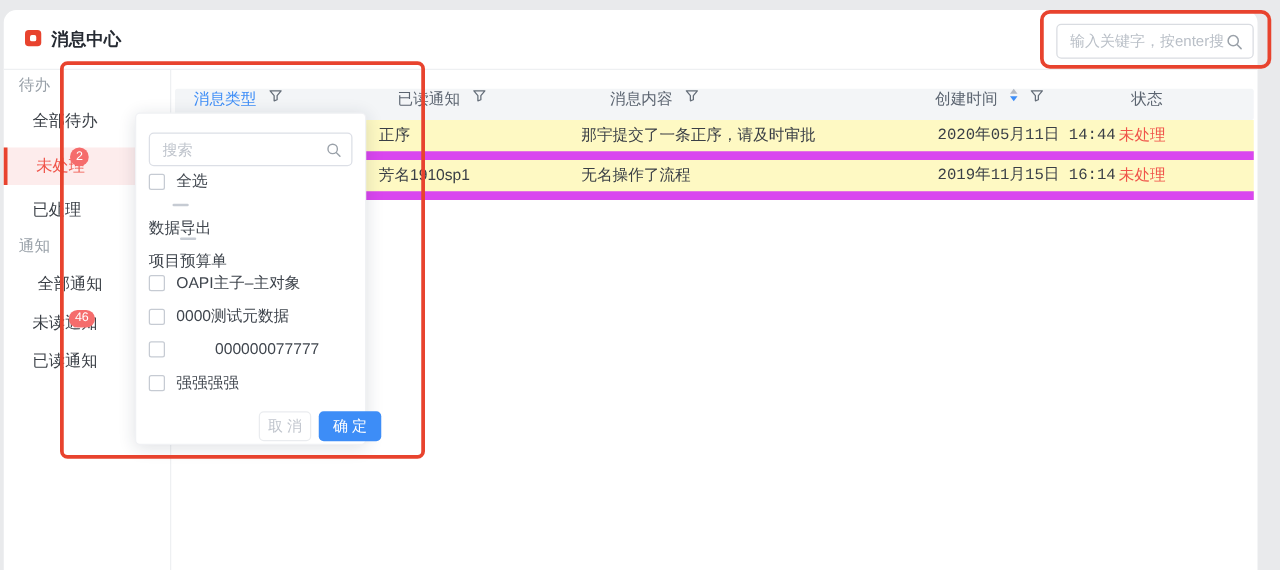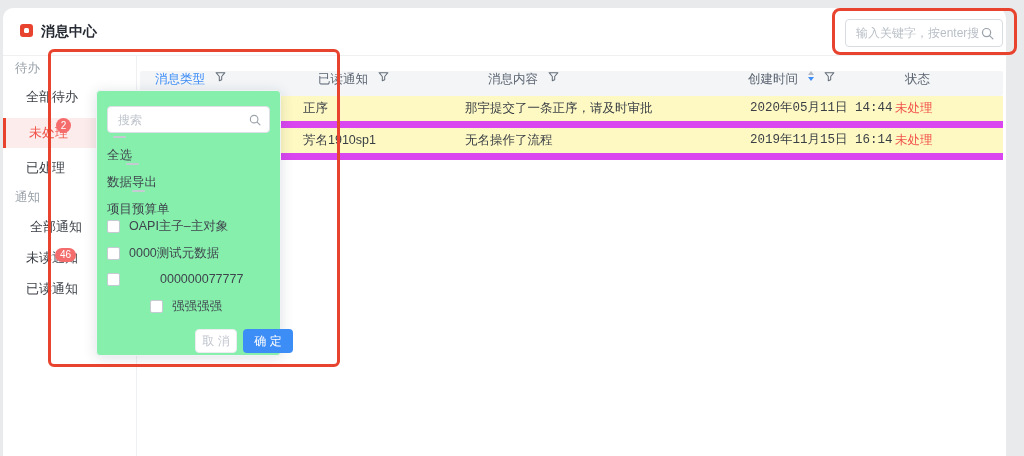--- a/index.html
+++ b/index.html
@@ -50,7 +50,7 @@
   .sort .down{width:0;height:0;border-left:3.5px solid transparent;border-right:3.5px solid transparent;
               border-top:4.5px solid #3d8df7;margin-top:2px;}
   
-  .popup{left:96px;top:90px;width:185px;height:266px;background:#86efac;border:1px solid #f0f1f4;
+  .popup{left:108px;top:90px;width:185px;height:266px;background:#ffffff;border:1px solid #f0f1f4;
          border-radius:4px;box-shadow:0 2px 14px rgba(31,45,61,.14);z-index:5;box-sizing:border-box;}
   .popup-search{position:absolute;left:10px;top:15px;width:163px;height:27px;border:1px solid #dcdfe6;
                 border-radius:4px;box-sizing:border-box;display:flex;align-items:center;padding:0 8px;background:#fff;}

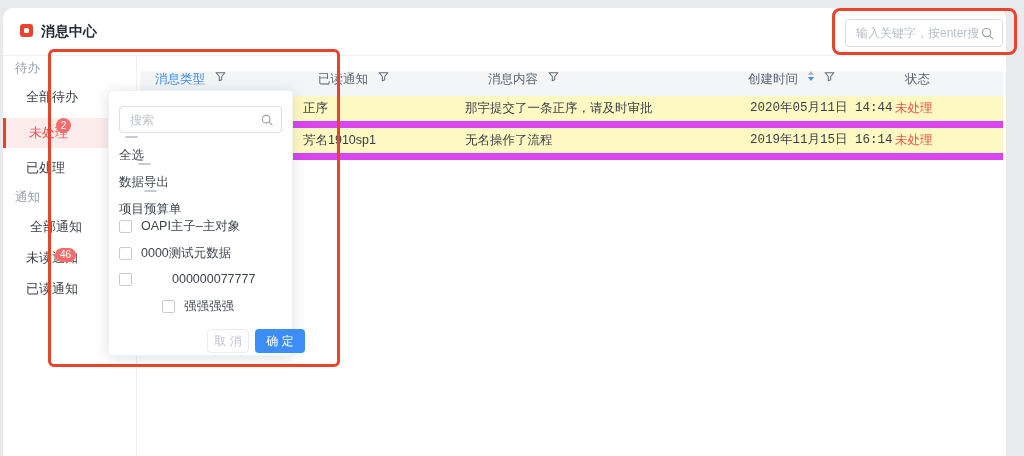--- a/index.html
+++ b/index.html
@@ -60,7 +60,7 @@
   .opt{position:absolute;left:10px;height:18px;display:flex;align-items:center;gap:9px;cursor:pointer;}
   .cb{width:13px;height:13px;border:1px solid #c6cbd3;border-radius:2px;background:#fff;box-sizing:border-box;}
   .opt .txt{font-size:12.5px;color:#3f454d;white-space:nowrap;}
-  .opt-0{top:45px;flex-direction:column;} .opt-1{top:72px;flex-direction:column;} .opt-2{top:99px;flex-direction:column;} .opt-3{top:126px;}
+  .opt-0{top:45px;} .opt-1{top:72px;flex-direction:column;} .opt-2{top:99px;flex-direction:column;} .opt-3{top:126px;}
   .opt-4{top:153px;} .opt-5{top:179px;gap:40px;} .opt-6{top:206px;margin-left:43px;}
   .btn{position:absolute;top:238px;height:24px;border-radius:4px;font-size:12px;display:flex;
        align-items:center;justify-content:center;box-sizing:border-box;cursor:pointer;margin-left:16px;}

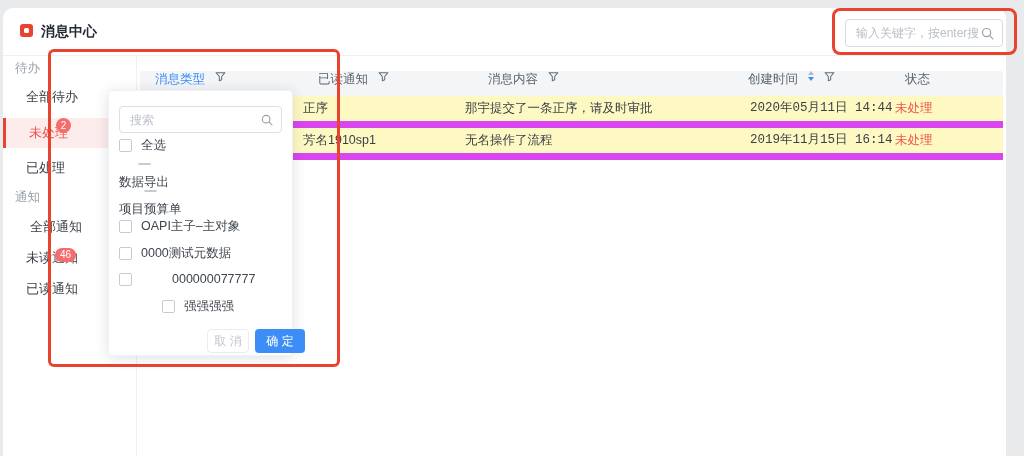--- a/index.html
+++ b/index.html
@@ -61,7 +61,7 @@
   .cb{width:13px;height:13px;border:1px solid #c6cbd3;border-radius:2px;background:#fff;box-sizing:border-box;}
   .opt .txt{font-size:12.5px;color:#3f454d;white-space:nowrap;}
   .opt-0{top:45px;} .opt-1{top:72px;flex-direction:column;} .opt-2{top:99px;flex-direction:column;} .opt-3{top:126px;}
-  .opt-4{top:153px;} .opt-5{top:179px;gap:40px;} .opt-6{top:206px;margin-left:43px;}
+  .opt-4{top:153px;} .opt-5{top:179px;gap:40px;} .opt-6{top:206px;}
   .btn{position:absolute;top:238px;height:24px;border-radius:4px;font-size:12px;display:flex;
        align-items:center;justify-content:center;box-sizing:border-box;cursor:pointer;margin-left:16px;}
   .btn-cancel{left:82px;width:42px;background:#fff;border:1px solid #eaecef;color:#c0c5cd;}

